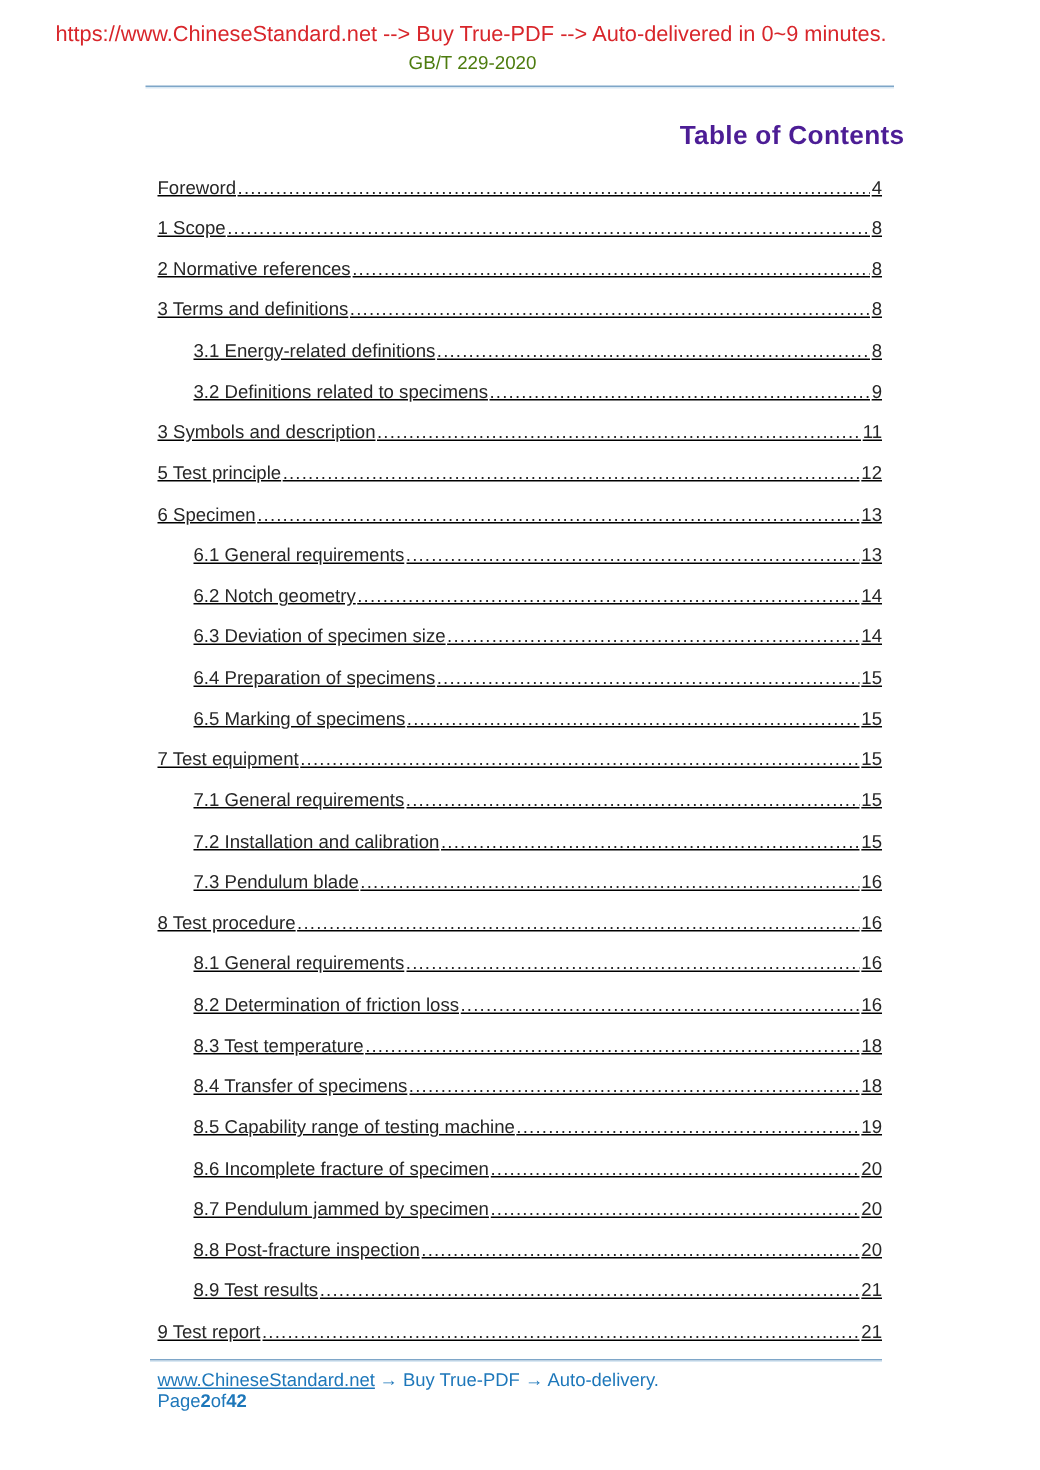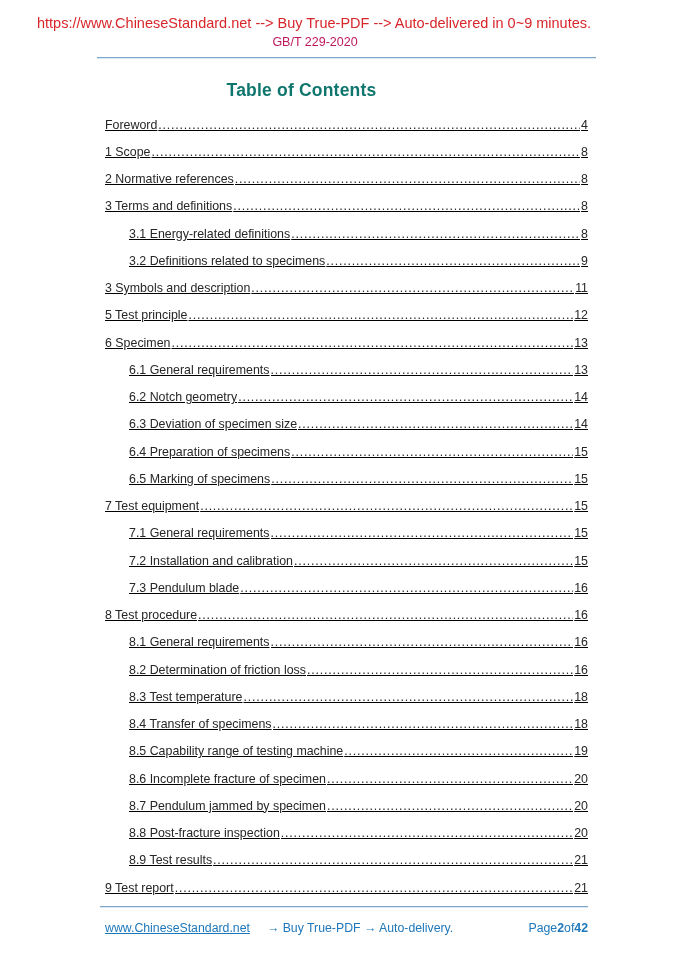--- a/index.html
+++ b/index.html
@@ -17,7 +17,7 @@
   }
   .header-code{
     position:absolute;top:34px;left:0;width:630px;text-align:center;
-    font-size:12.5px;line-height:16px;color:#be185d;white-space:nowrap;
+    font-size:12.5px;line-height:16px;color:#4d7c0f;white-space:nowrap;
   }
   .rule{
     position:absolute;height:0;border-top:1.5px solid #7ea6c8;

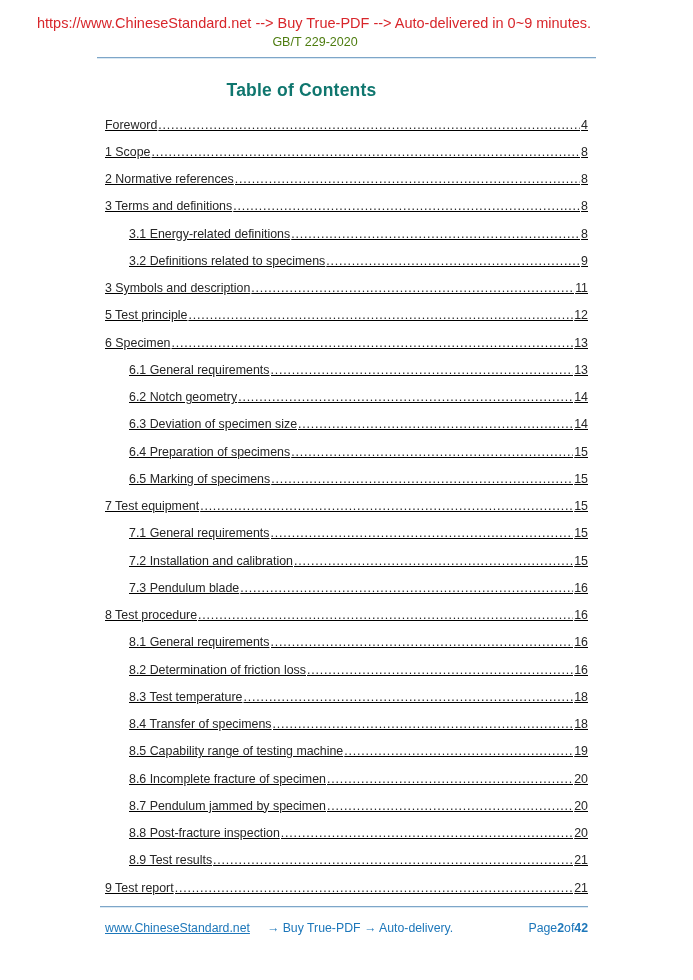--- a/index.html
+++ b/index.html
@@ -28,8 +28,8 @@
 
   
   .doc-title{
-    position:absolute;top:80px;left:0;width:603px;text-align:center;
-    font-size:17.5px;font-weight:bold;color:#0f766e;letter-spacing:0.2px;
+    position:absolute;top:80px;left:0;width:603px;text-align:right;
+    font-size:17.5px;font-weight:bold;color:#4c1d95;letter-spacing:0.2px;
   }
 
   

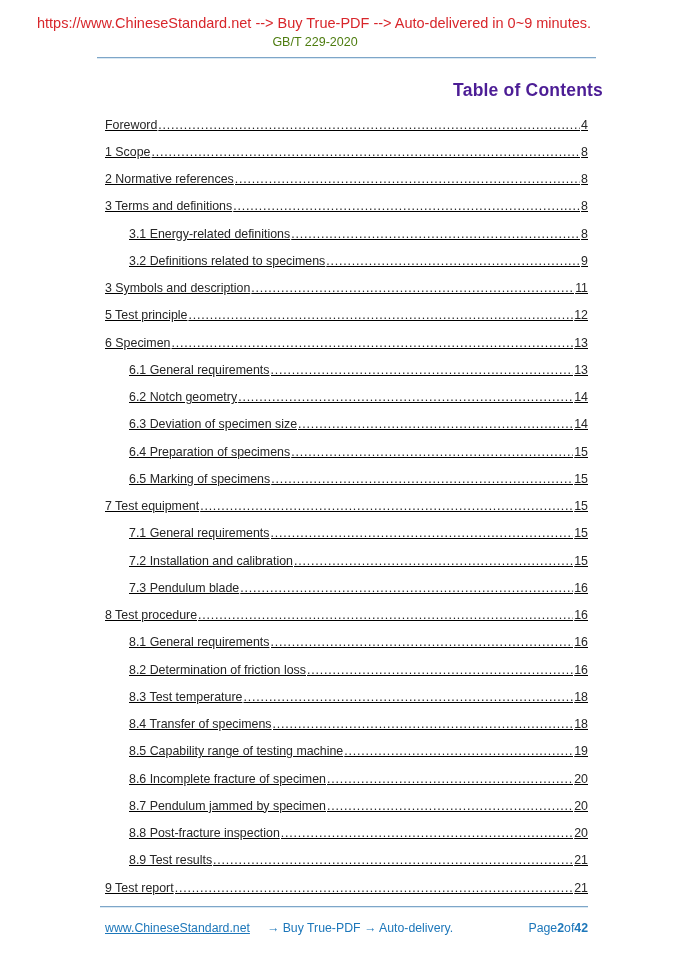--- a/index.html
+++ b/index.html
@@ -56,8 +56,8 @@
   
   .footer{
     position:absolute;top:913px;left:105px;width:483px;height:22px;
-    display:flex;align-items:flex-end;justify-content:space-between;
-    font-size:12.3px;color:#1d77ba;white-space:nowrap;
+    display:flex;align-items:flex-start;justify-content:space-between;
+    font-size:12.3px;color:#1d77ba;white-space:nowrap;flex-direction:column;
   }
   .footer-left{display:flex;align-items:center;}
   .footer-link{text-decoration:underline;color:#1d77ba;cursor:pointer;}

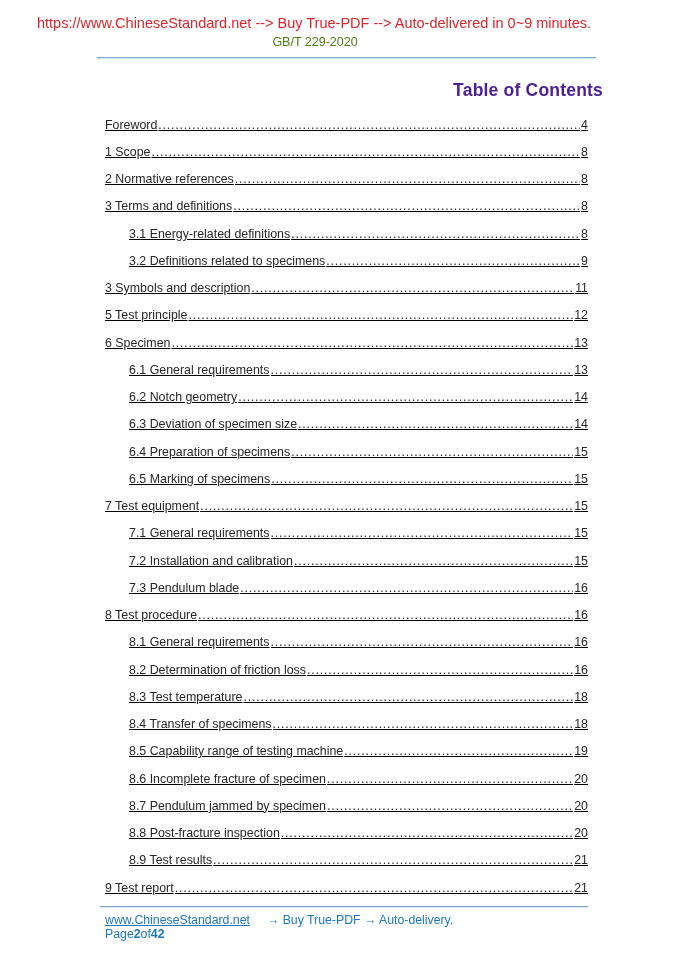--- a/index.html
+++ b/index.html
@@ -61,7 +61,7 @@
   }
   .footer-left{display:flex;align-items:center;}
   .footer-link{text-decoration:underline;color:#1d77ba;cursor:pointer;}
-  .footer-tail{margin-left:17px;}
+  .footer-tail{margin-left:3px;}
   .footer-page{display:flex;align-items:center;gap:0;}
   .footer-page .bold{font-weight:bold;}
 </style>

